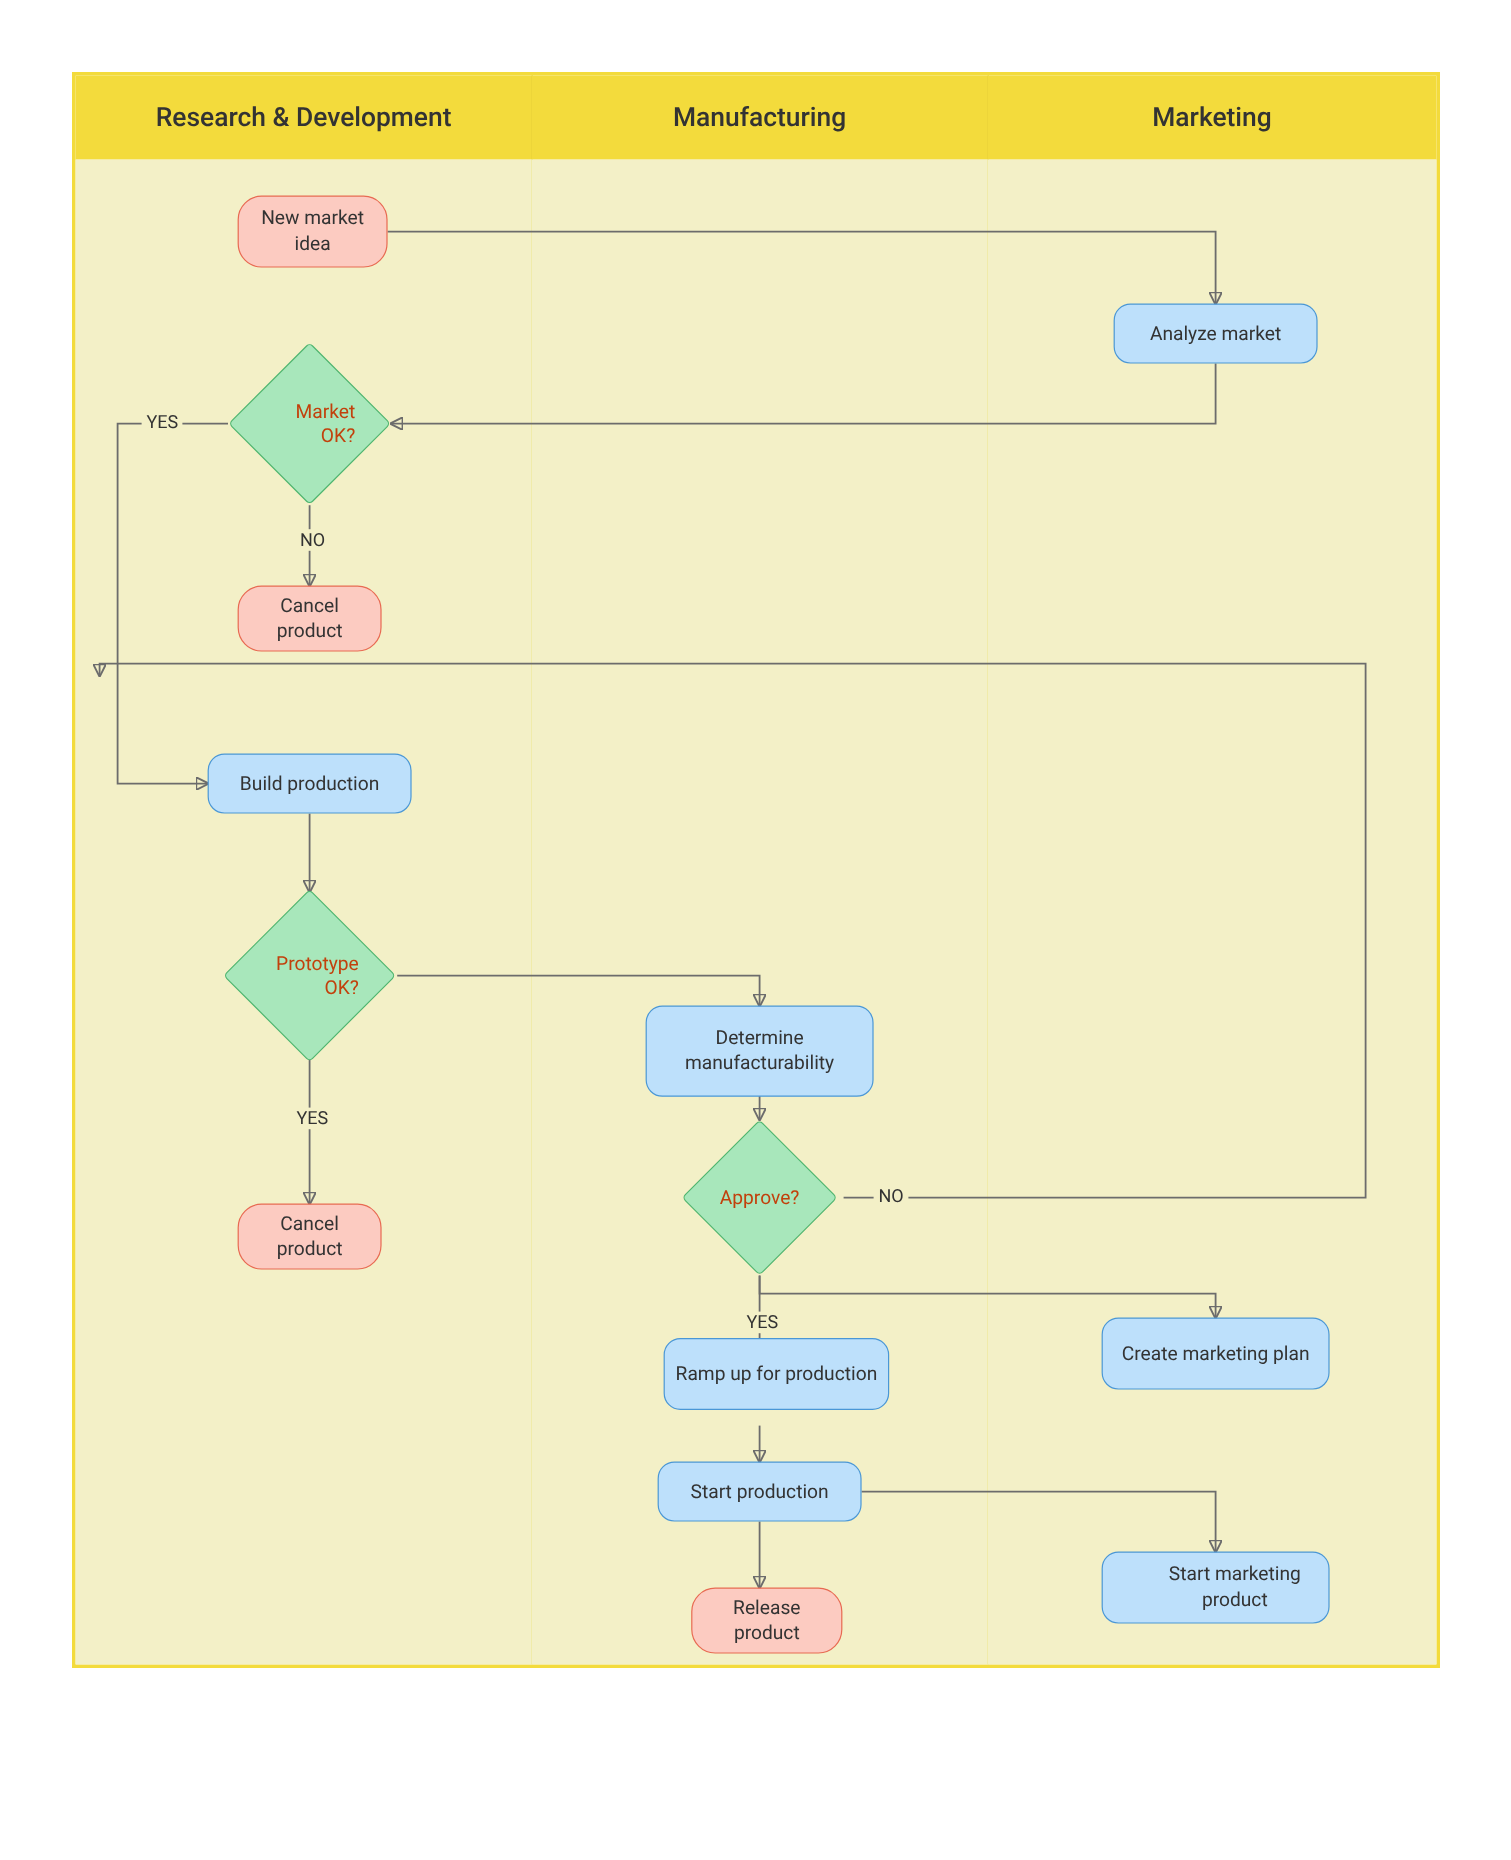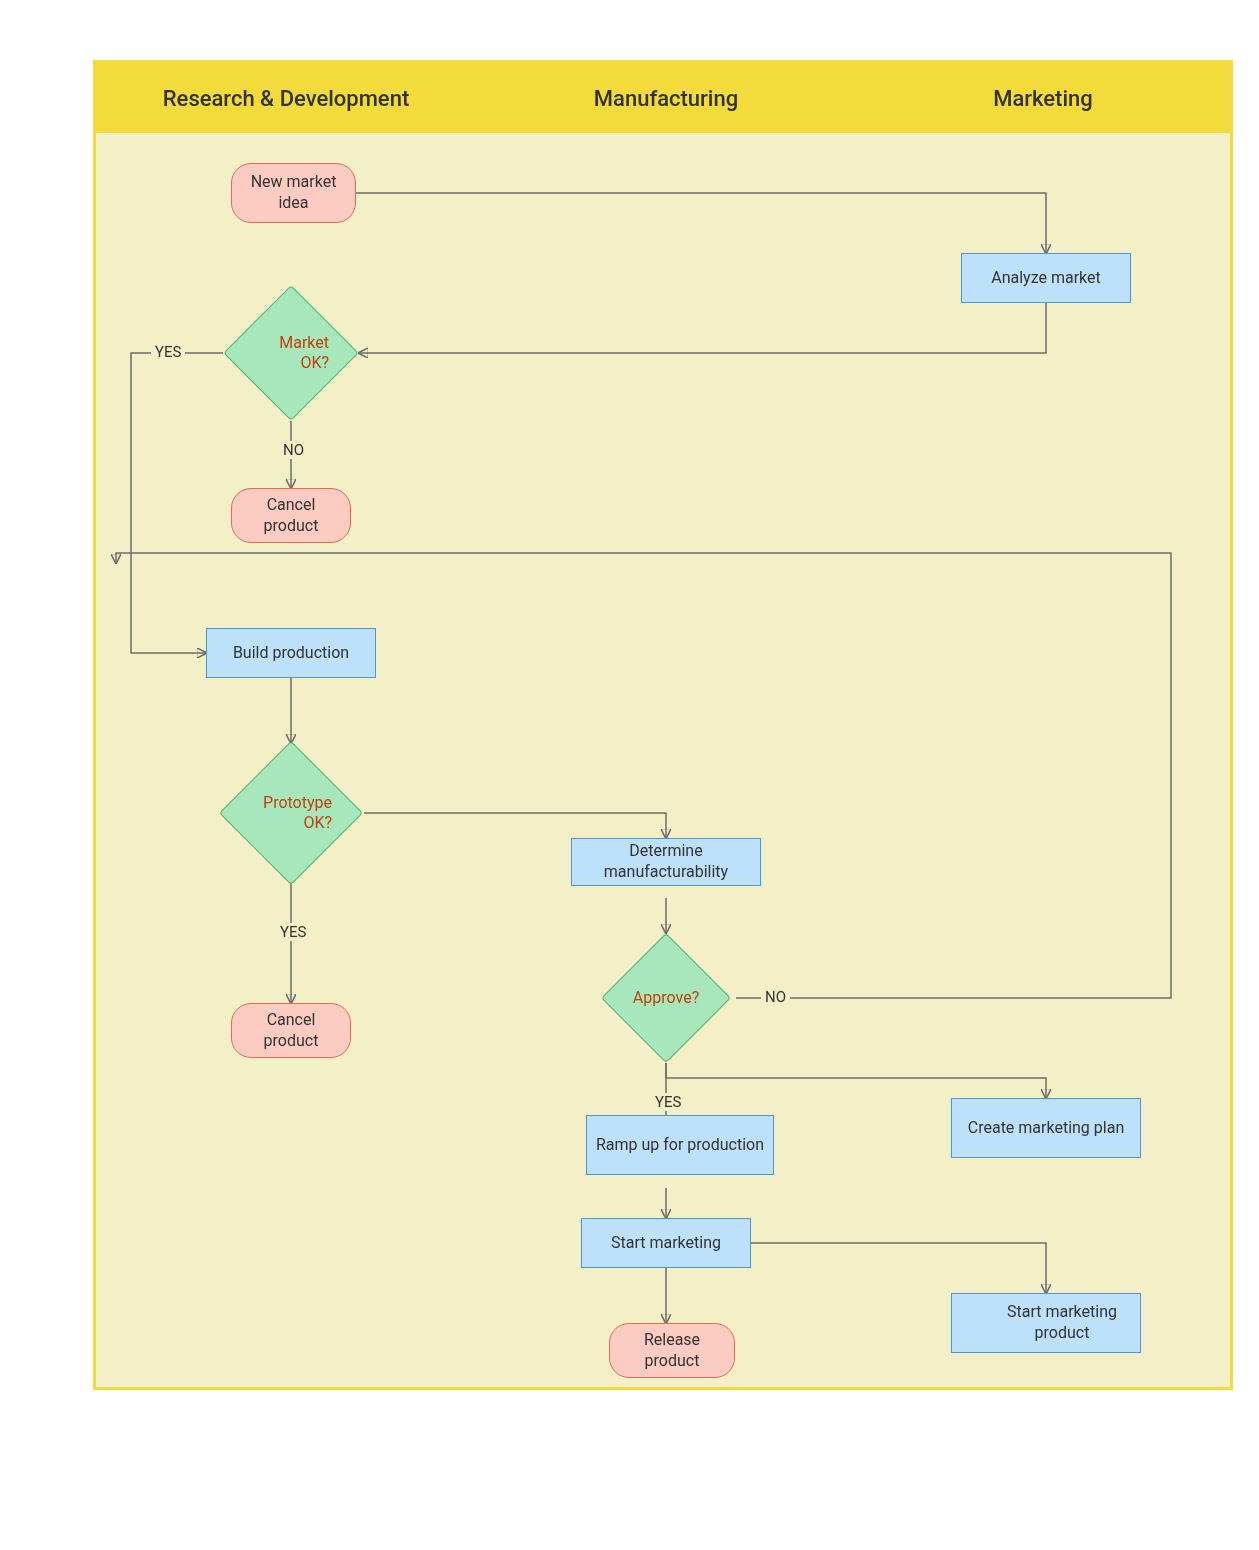--- a/index.html
+++ b/index.html
@@ -4,7 +4,7 @@
 <style>
   html,body{margin:0;padding:0;background:#fff;font-family:-apple-system,BlinkMacSystemFont,"Segoe UI",Roboto,Helvetica,Arial,sans-serif;}
   .canvas{position:relative;width:1259px;height:1550px;}
-  .frame{position:absolute;left:60px;top:60px;width:1140px;height:1330px;border:3px solid #f3db3c;box-sizing:border-box;margin-left:33px;}
+  .frame{position:absolute;left:60px;top:60px;width:1140px;height:1330px;border:3px solid #f3db3c;box-sizing:border-box;}
   .lane-header{position:absolute;top:0;height:70px;background:#f3db3c;border-right:1px solid #d9c334;display:flex;align-items:center;justify-content:center;font-size:22px;font-weight:500;color:#333;}
   .lane-body{position:absolute;top:70px;bottom:0;background:#f3f0c7;border-right:1px solid #e8dd52;}
   .lane1{left:0;width:380px;}

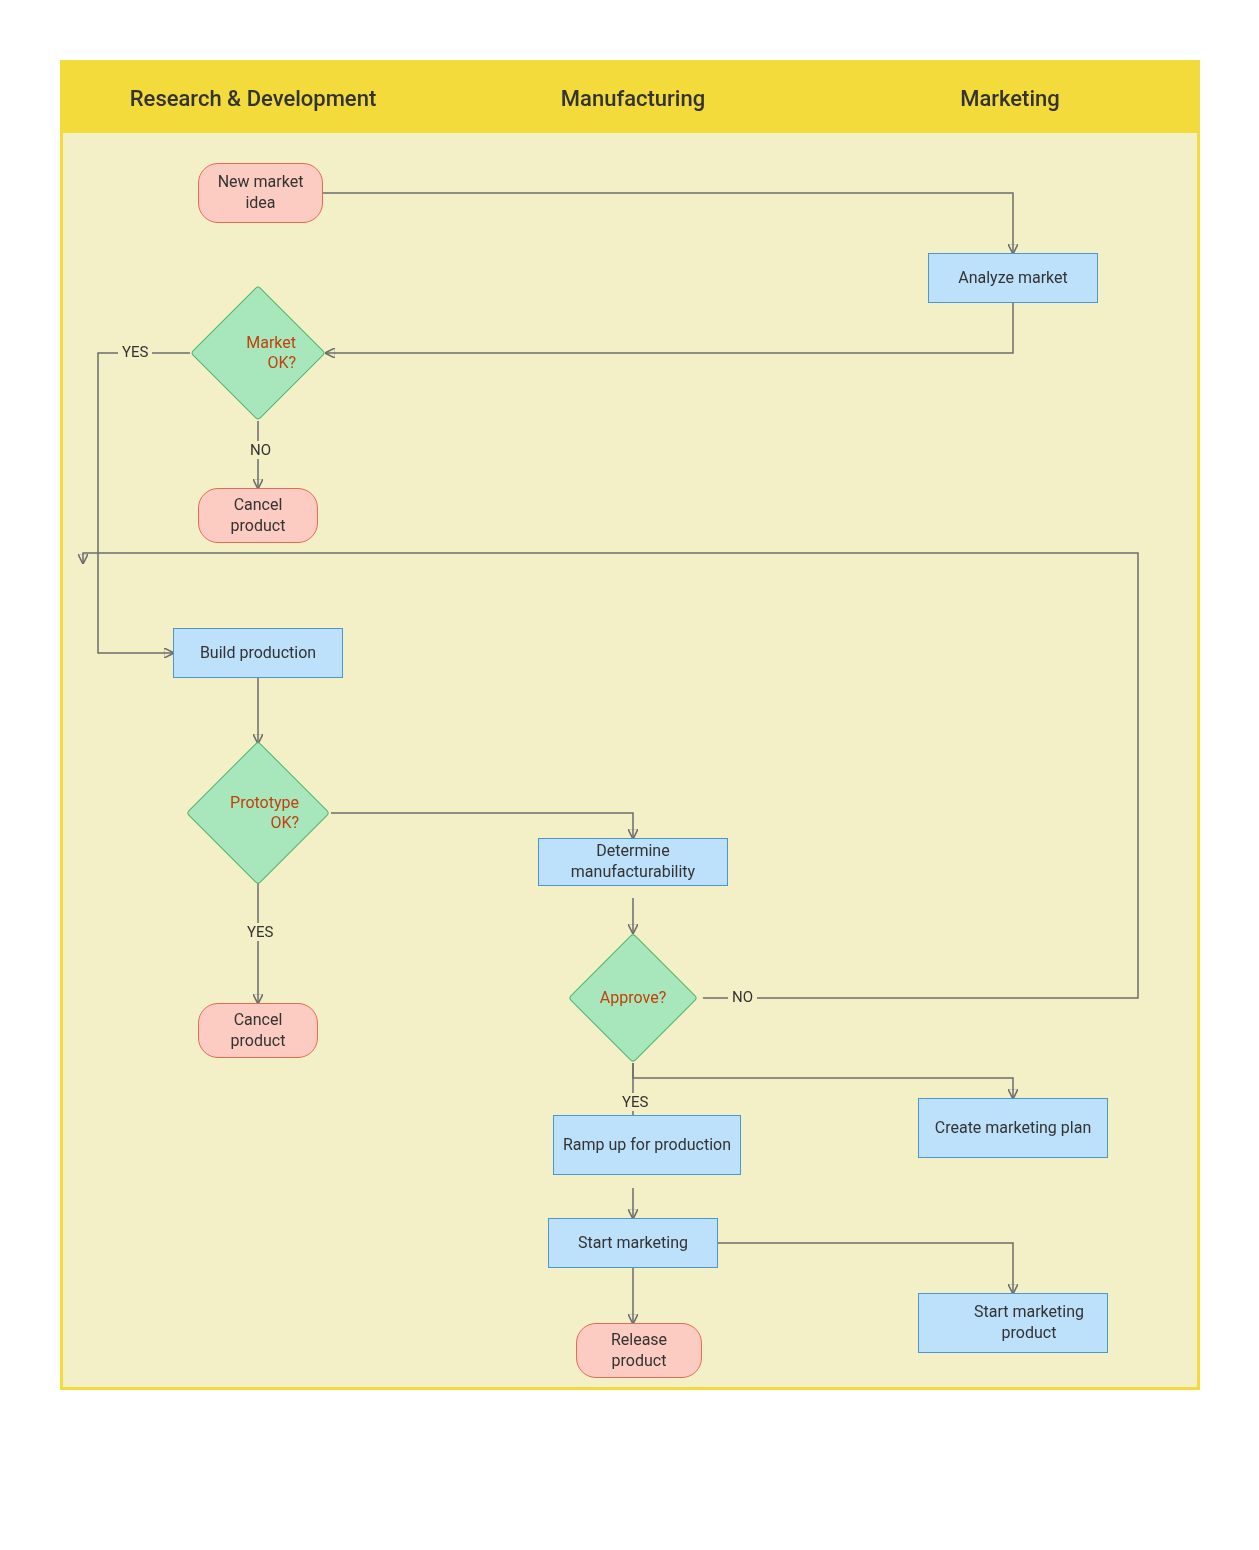--- a/index.html
+++ b/index.html
@@ -12,7 +12,7 @@
   .lane3{left:760px;width:374px;border-right:none;}
   .node{position:absolute;display:flex;align-items:center;justify-content:center;text-align:center;font-size:16px;line-height:1.3;color:#333;box-sizing:border-box;padding:6px 8px;}
   .terminator{background:#fccbc1;border:1px solid #e86a52;border-radius:20px;}
-  .process{background:#bde0fb;border:1px solid #4a97d6;border-radius:0;}
+  .process{background:#bde0fb;border:1px solid #4a97d6;border-radius:14px;}
   .decision{position:absolute;}
   .decision .shape{width:100%;height:100%;background:#a8e7bb;border:1px solid #4fb56f;transform:rotate(45deg);border-radius:4px;box-sizing:border-box;}
   .decision .dlabel{position:absolute;left:0;top:0;width:100%;height:100%;display:flex;align-items:center;justify-content:center;text-align:right;font-size:16px;line-height:1.25;color:#c2410c;padding:0 10px;box-sizing:border-box;}

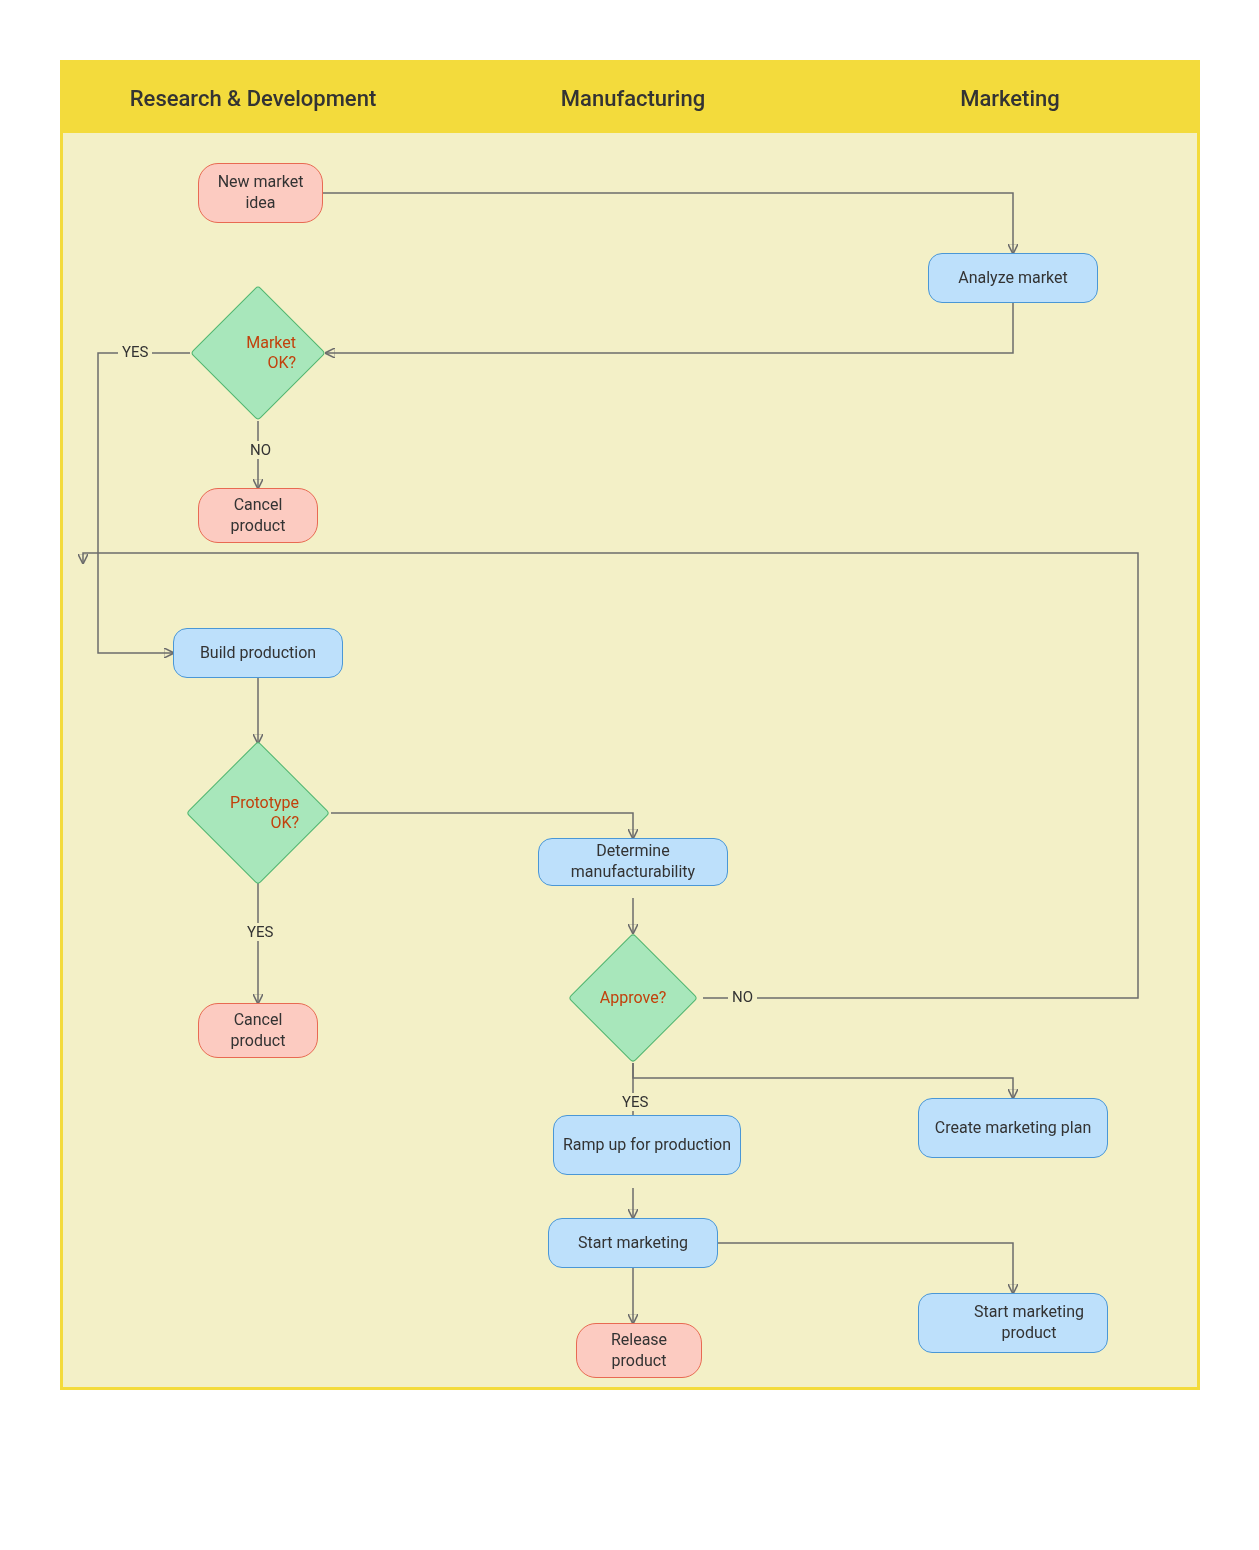--- a/index.html
+++ b/index.html
@@ -90,7 +90,7 @@
 
     <div class="node terminator" style="left:135px;top:940px;width:120px;height:55px;">Cancel product</div>
 
-    <div class="node process" style="left:475px;top:775px;width:190px;height:48px;">Determine manufacturability</div>
+    <div class="node process" style="left:475px;top:775px;width:190px;height:76px;">Determine manufacturability</div>
 
     <div class="decision" style="left:524px;top:889px;width:92px;height:92px;">
       <div class="shape"></div>

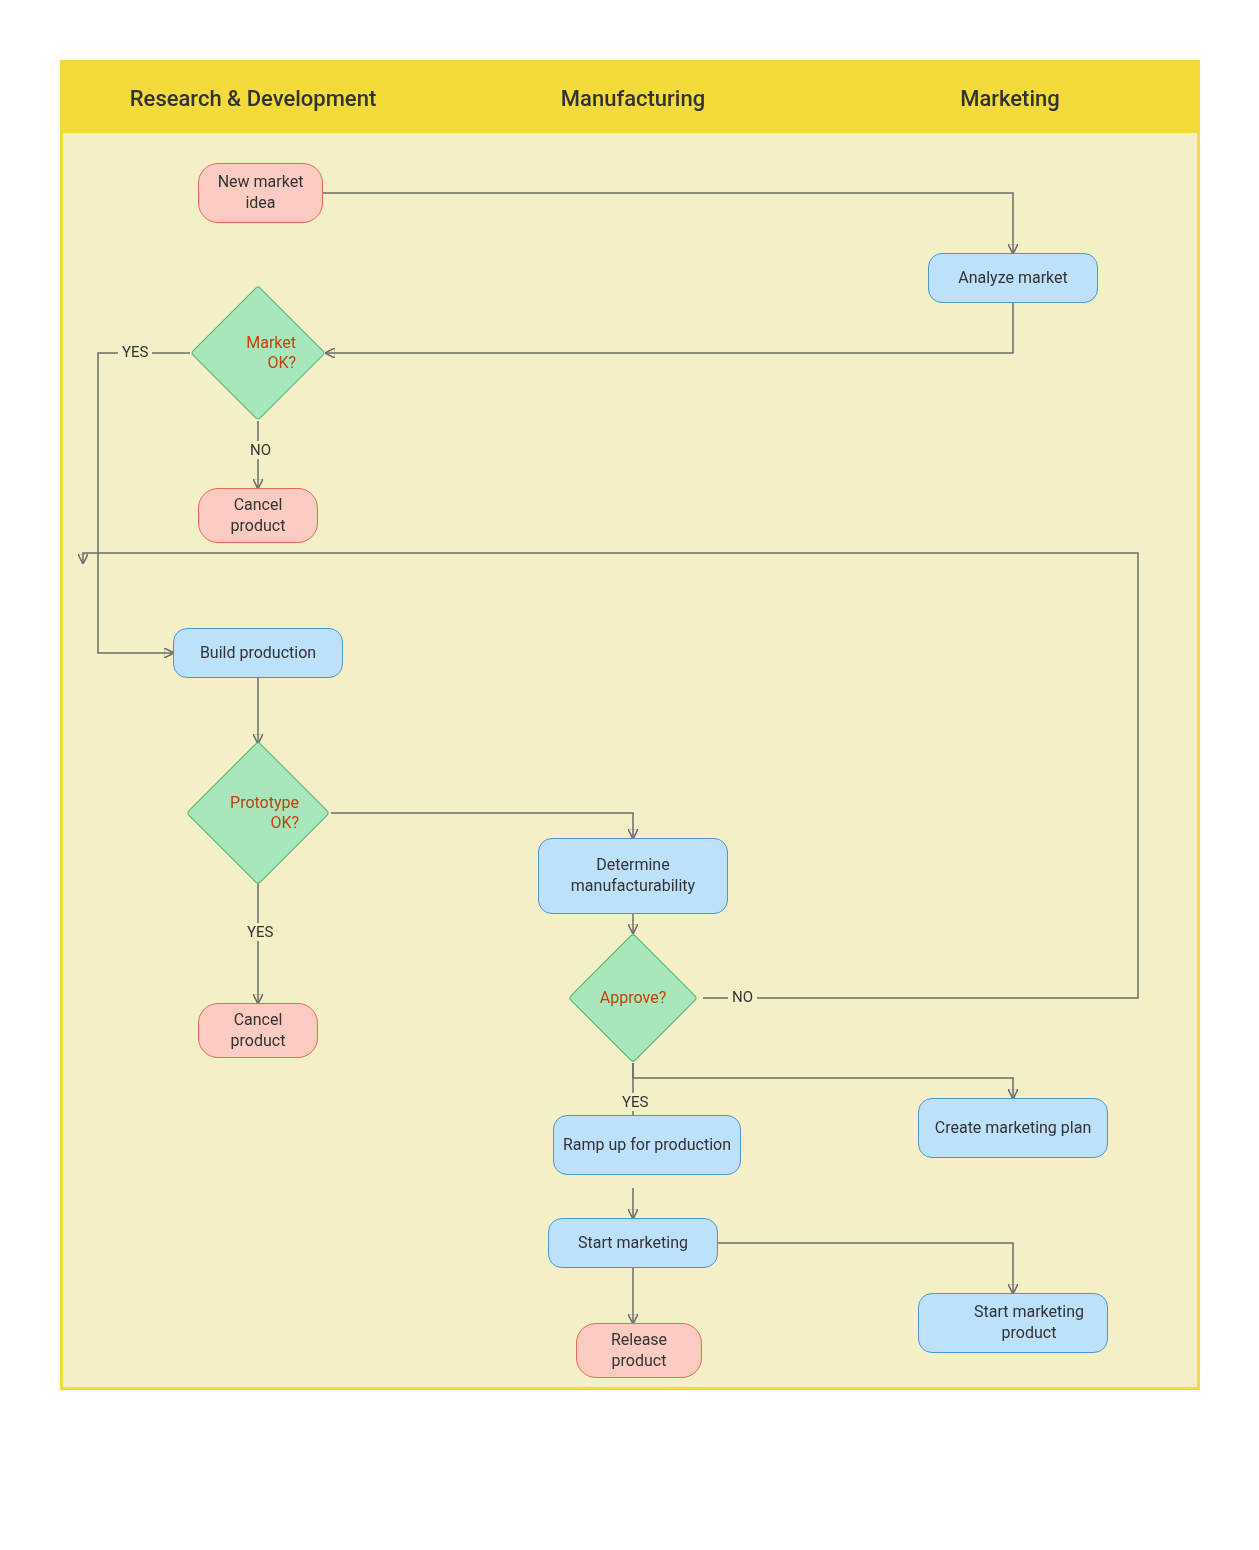--- a/index.html
+++ b/index.html
@@ -99,7 +99,7 @@
 
     <div class="node process" style="left:490px;top:1052px;width:188px;height:60px;">Ramp up for production</div>
 
-    <div class="node process" style="left:485px;top:1155px;width:170px;height:50px;">Start marketing</div>
+    <div class="node process" style="left:485px;top:1155px;width:170px;height:50px;">Start production</div>
 
     <div class="node process" style="left:855px;top:1035px;width:190px;height:60px;">Create marketing plan</div>
 

